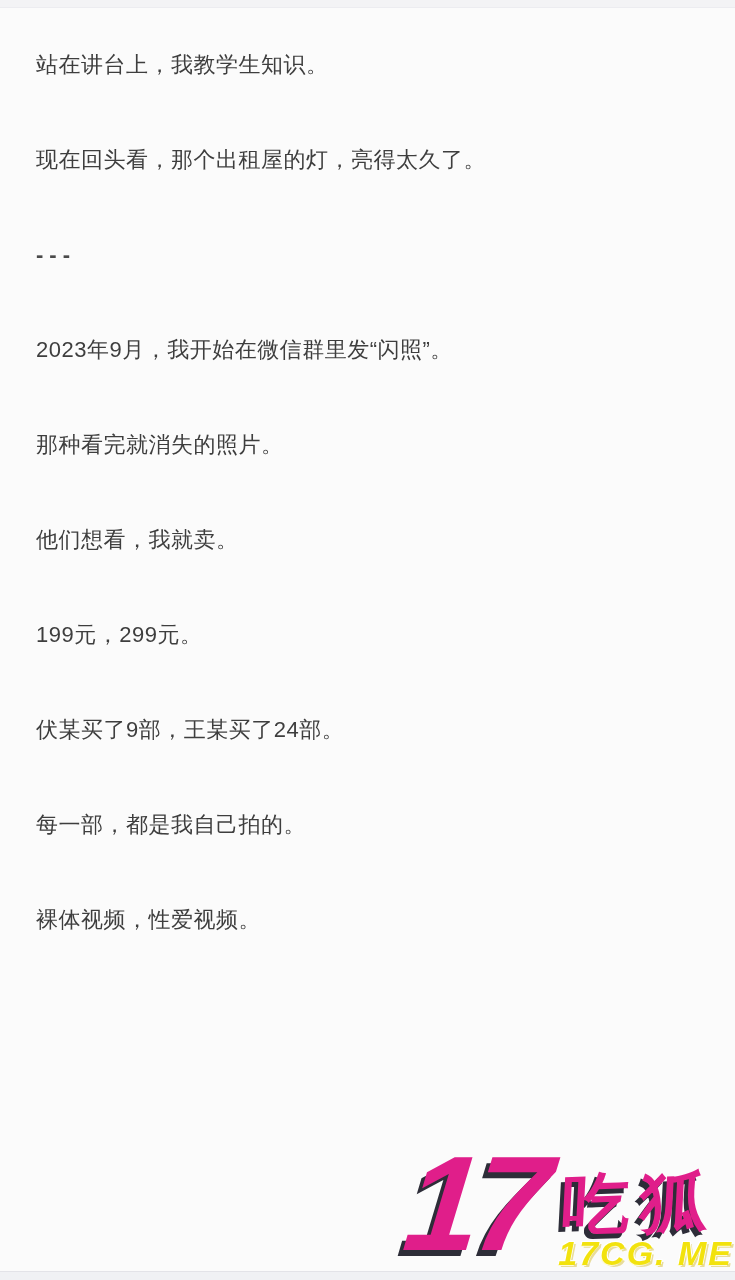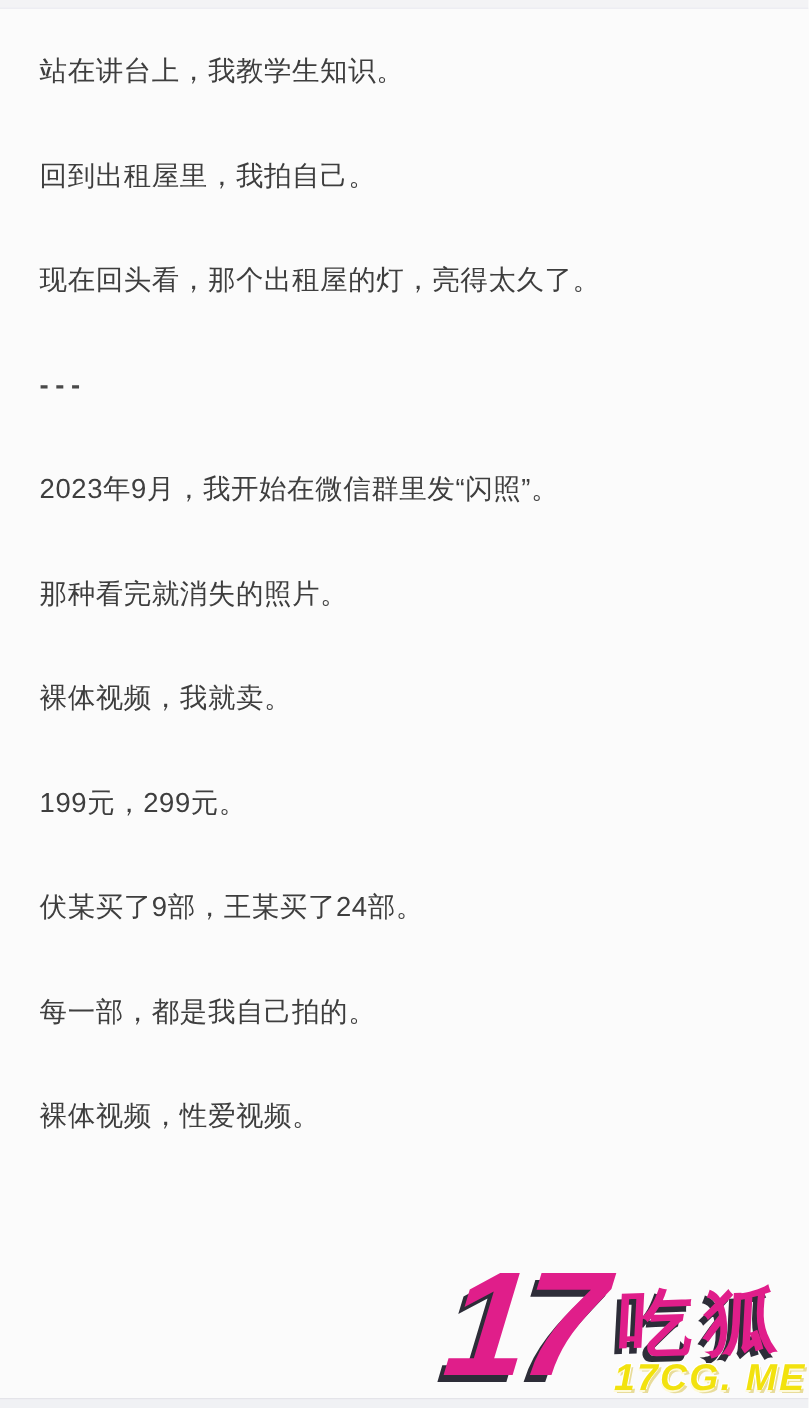--- a/index.html
+++ b/index.html
@@ -37,7 +37,7 @@
   }
   .article p {
     margin: 0 0 59px 0;
-    font-size: 25px;
+    font-size: 22px;
     line-height: 36px;
     color: #3e3e3e;
     letter-spacing: 0.5px;

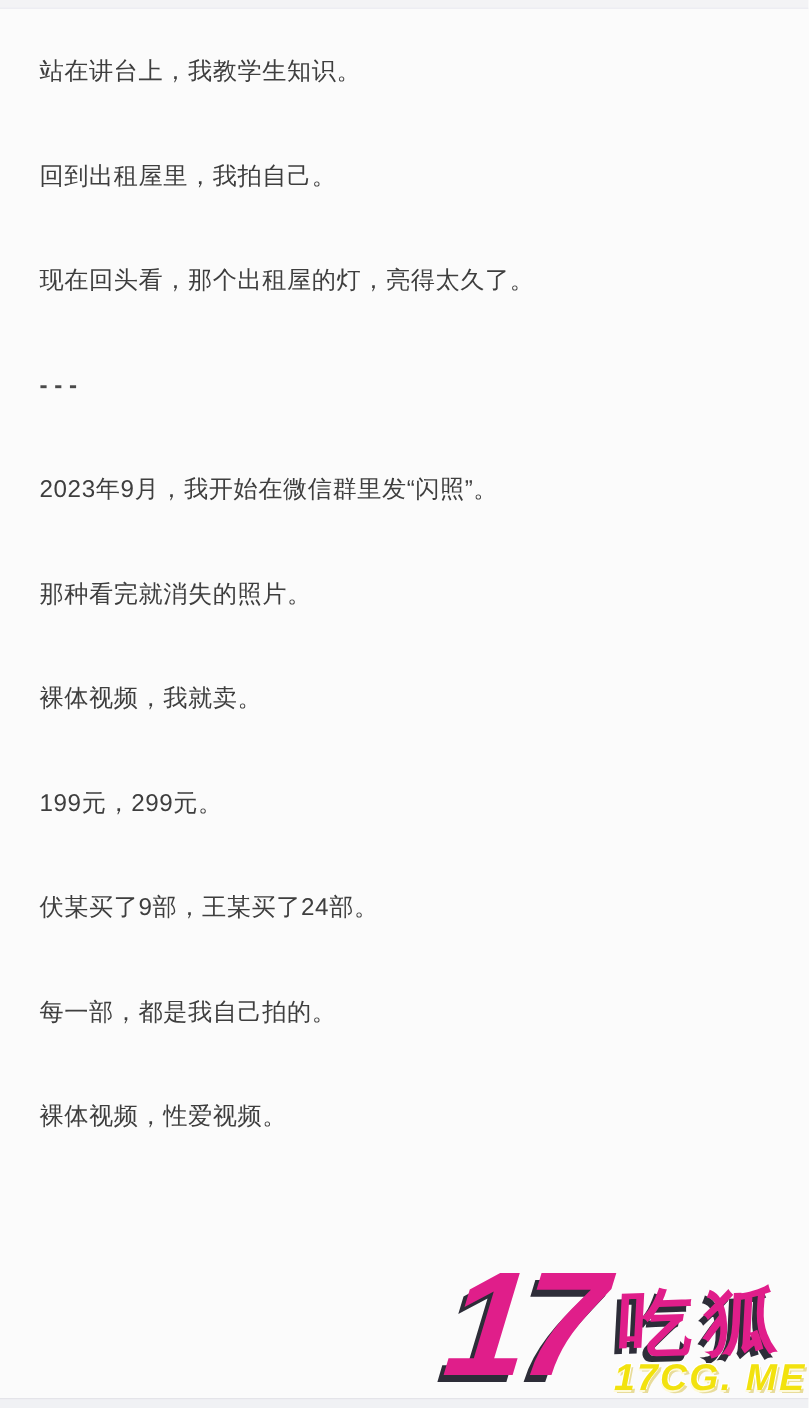--- a/index.html
+++ b/index.html
@@ -108,7 +108,6 @@
 
 <div class="article">
   <p>站在讲台上，我教学生知识。</p>
-  <p>回到出租屋里，我拍自己。</p>
   <p>现在回头看，那个出租屋的灯，亮得太久了。</p>
   <p class="separator">---</p>
   <p>2023年9月，我开始在微信群里发“闪照”。</p>

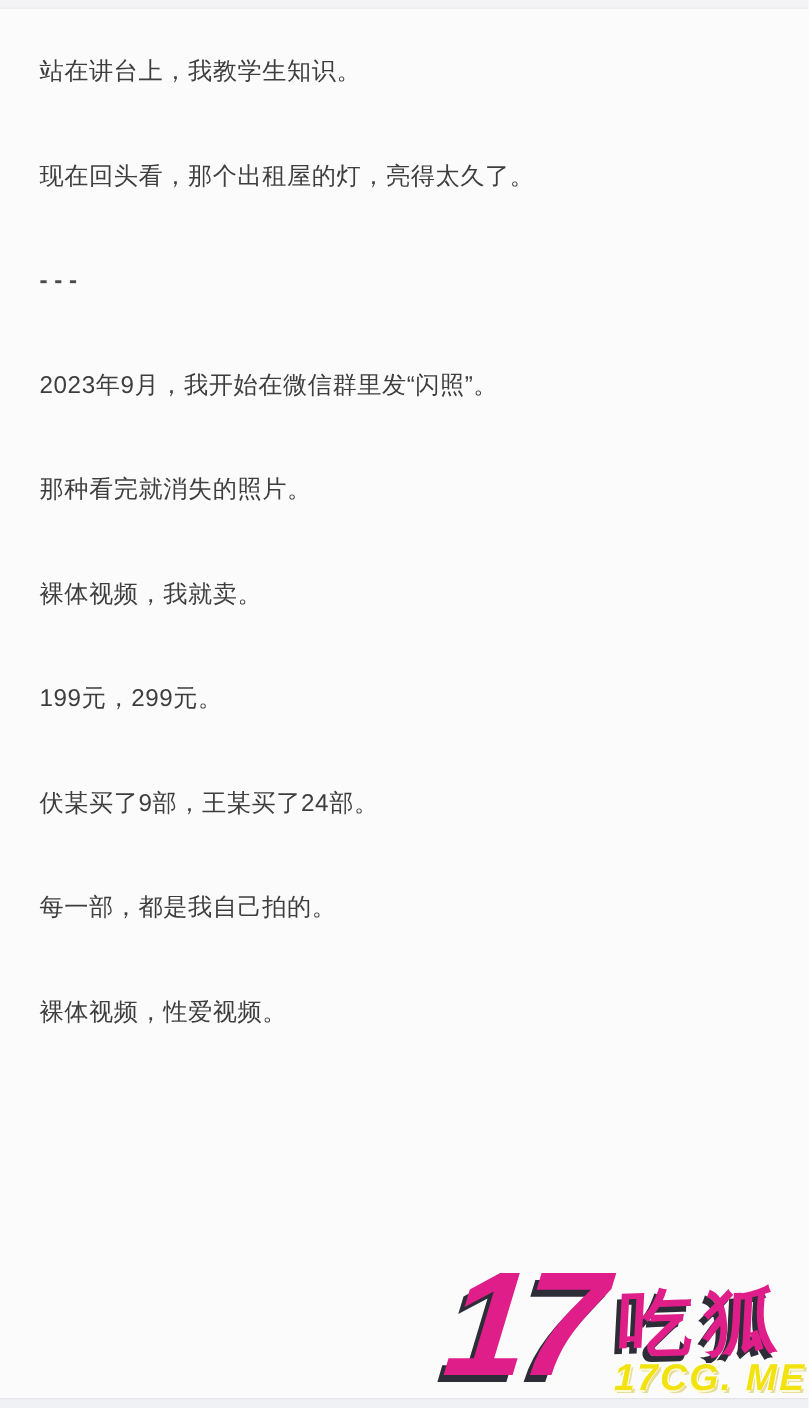--- a/index.html
+++ b/index.html
@@ -112,7 +112,7 @@
   <p class="separator">---</p>
   <p>2023年9月，我开始在微信群里发“闪照”。</p>
   <p>那种看完就消失的照片。</p>
-  <p>裸体视频，我就卖。</p>
+  <p>他们想看，我就卖。</p>
   <p>199元，299元。</p>
   <p>伏某买了9部，王某买了24部。</p>
   <p>每一部，都是我自己拍的。</p>

